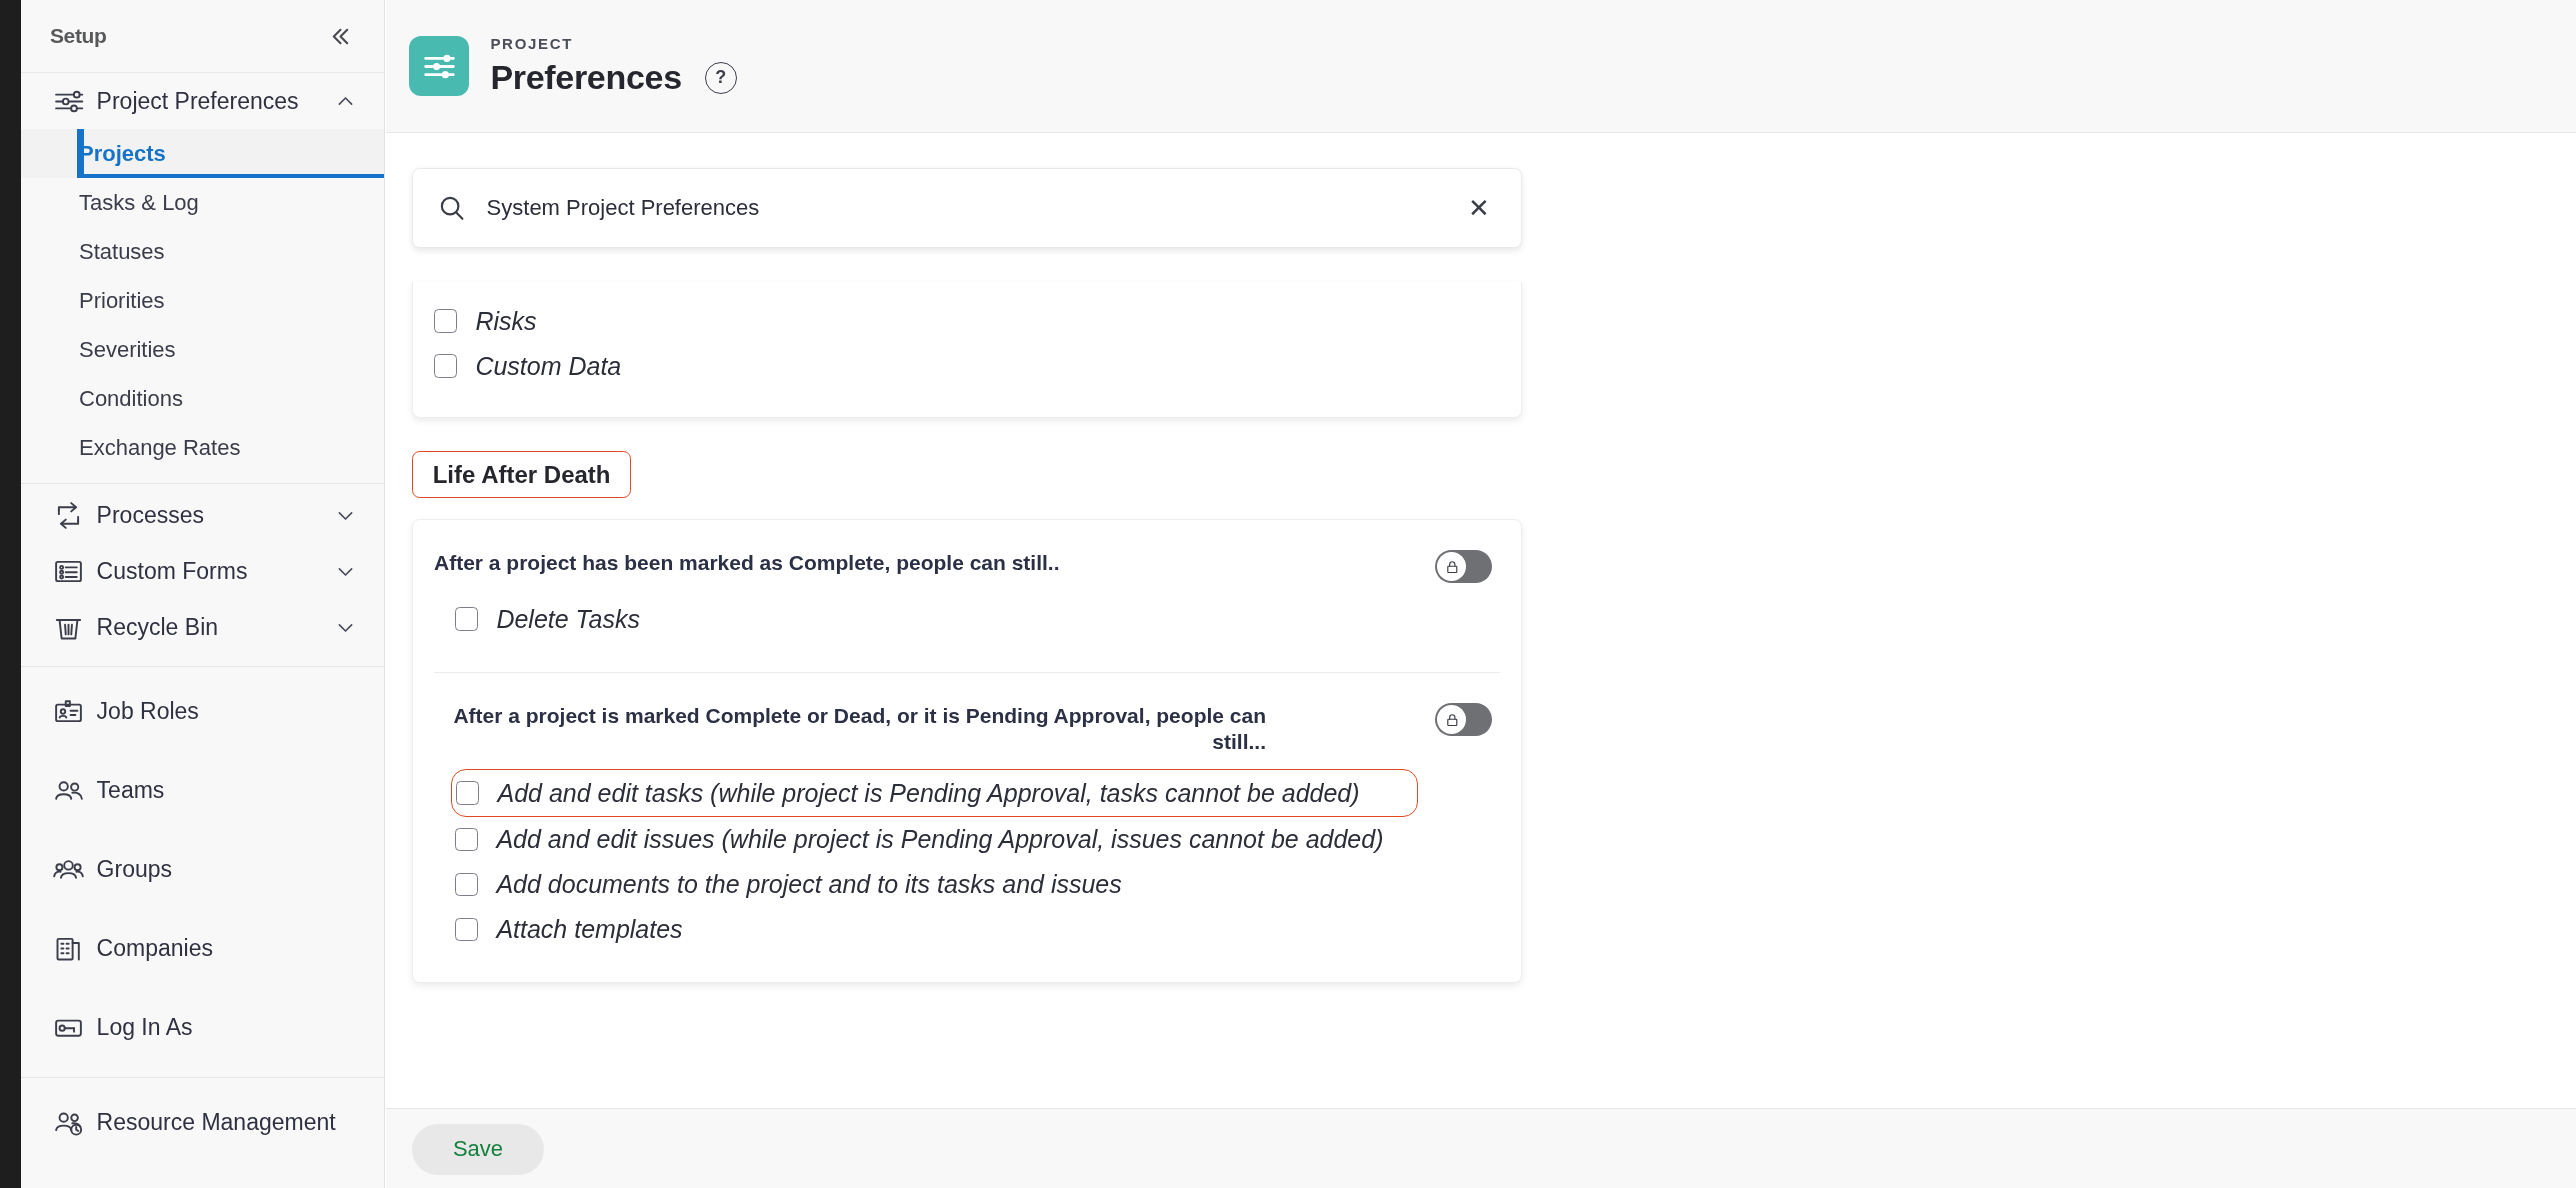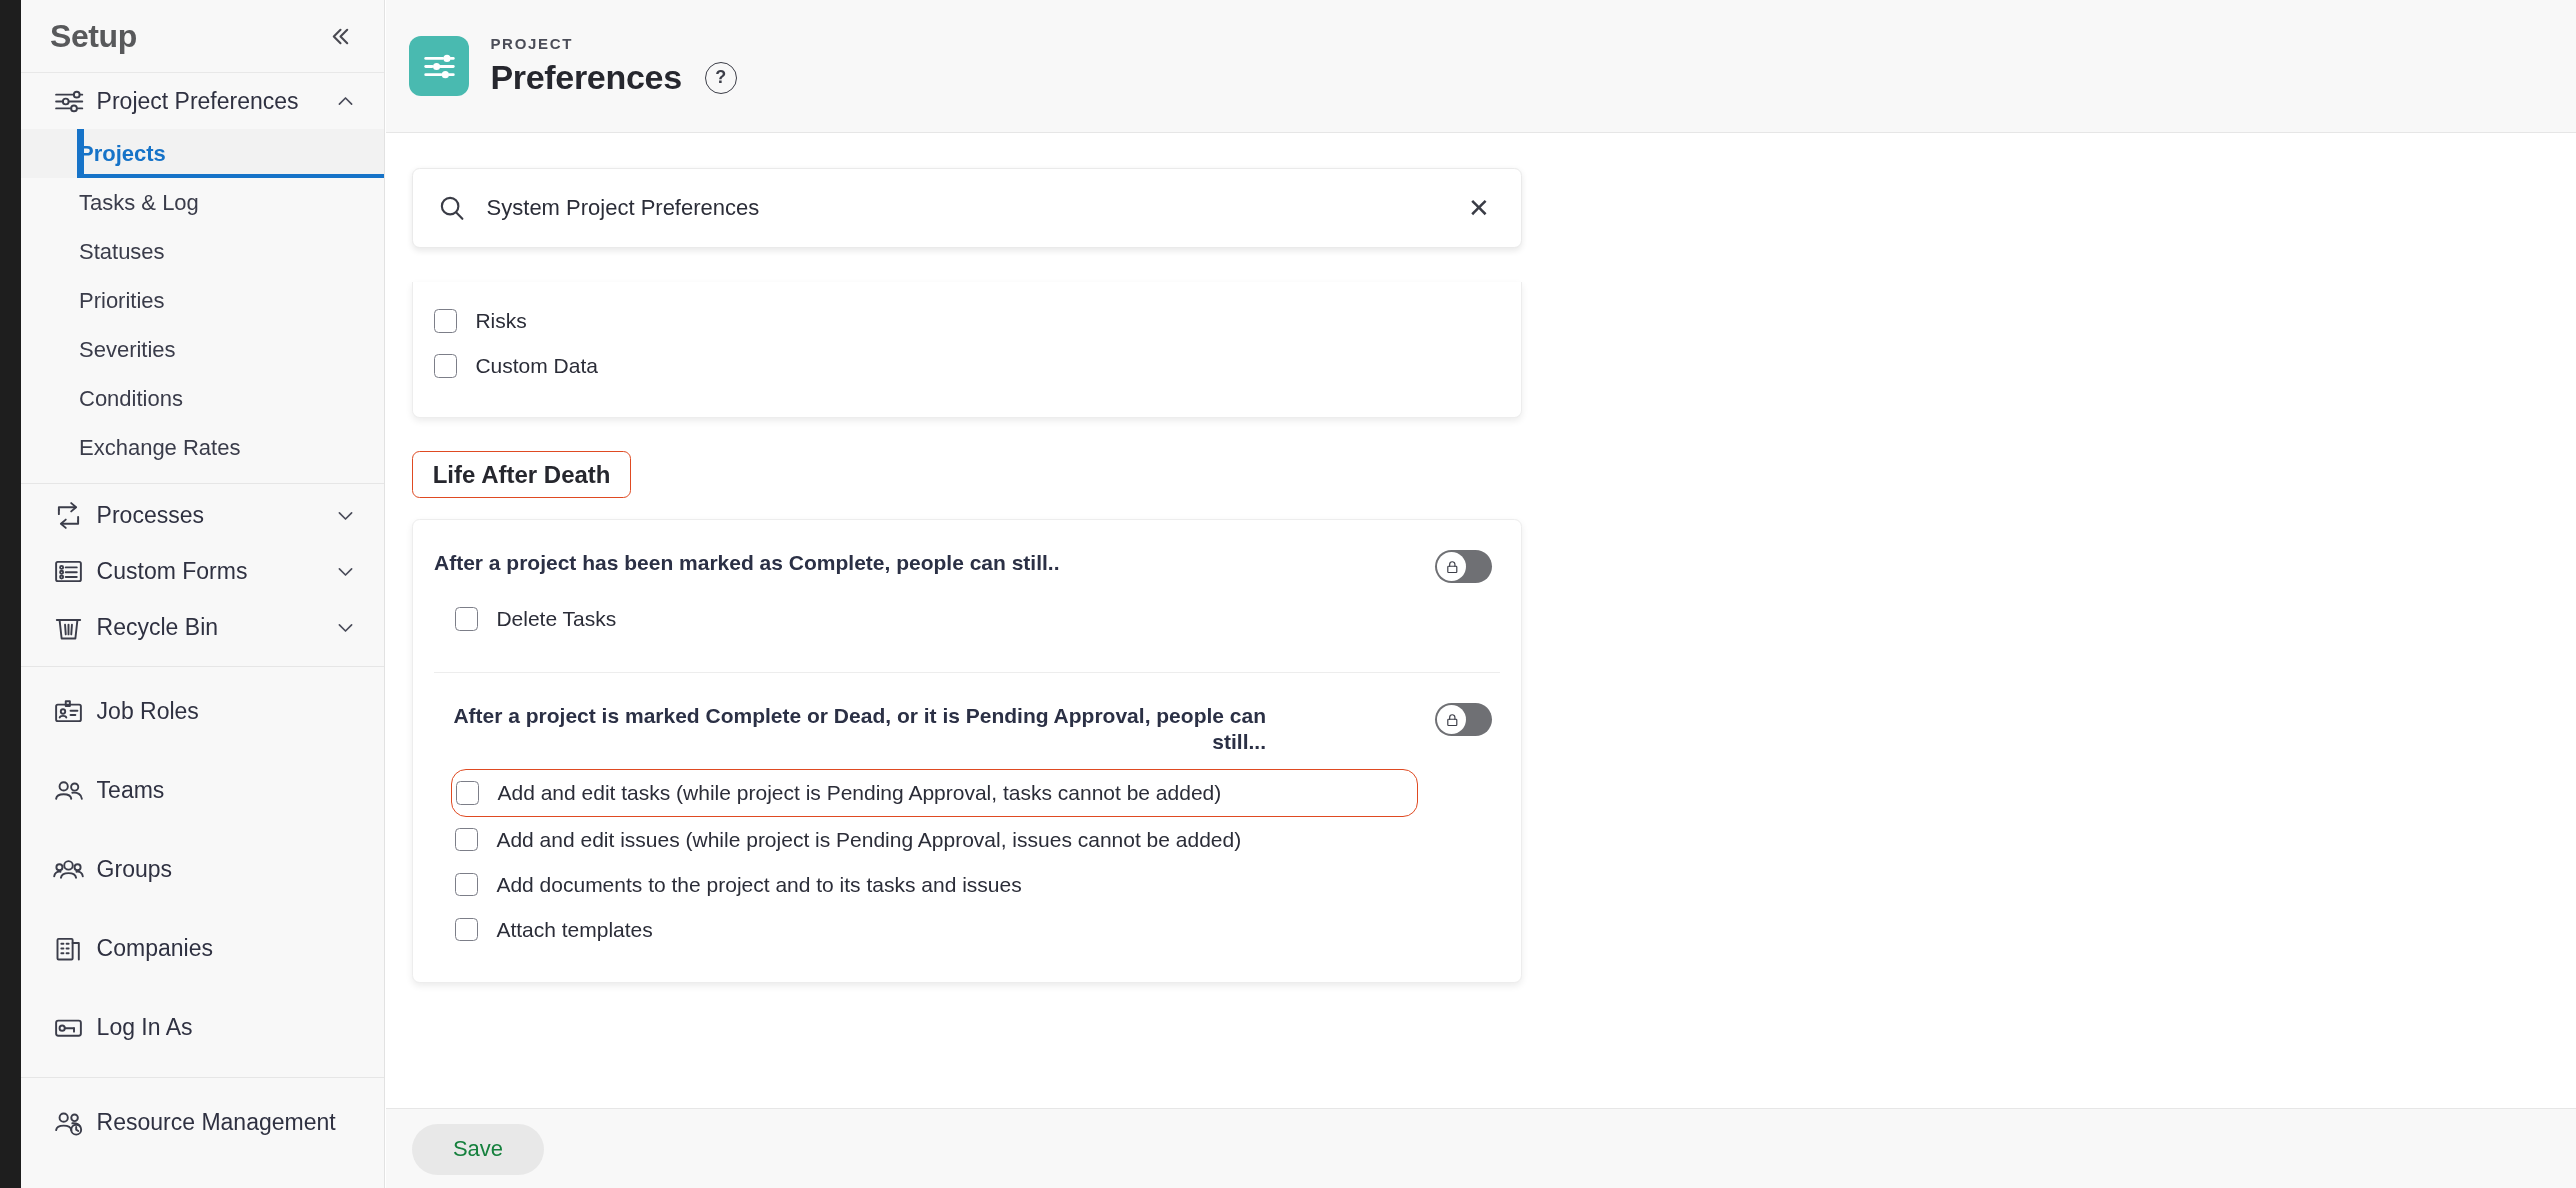--- a/index.html
+++ b/index.html
@@ -30,7 +30,7 @@
     background:#f8f8f8;
   }
   .sidebar-title{
-    font-size:32px;font-weight:bold;color:#58595b;letter-spacing:-0.4px;
+    font-size:21px;font-weight:bold;color:#58595b;letter-spacing:-0.4px;
   }
   .collapse-btn{
     color:#4a4a52;font-size:26px;line-height:1;cursor:pointer;

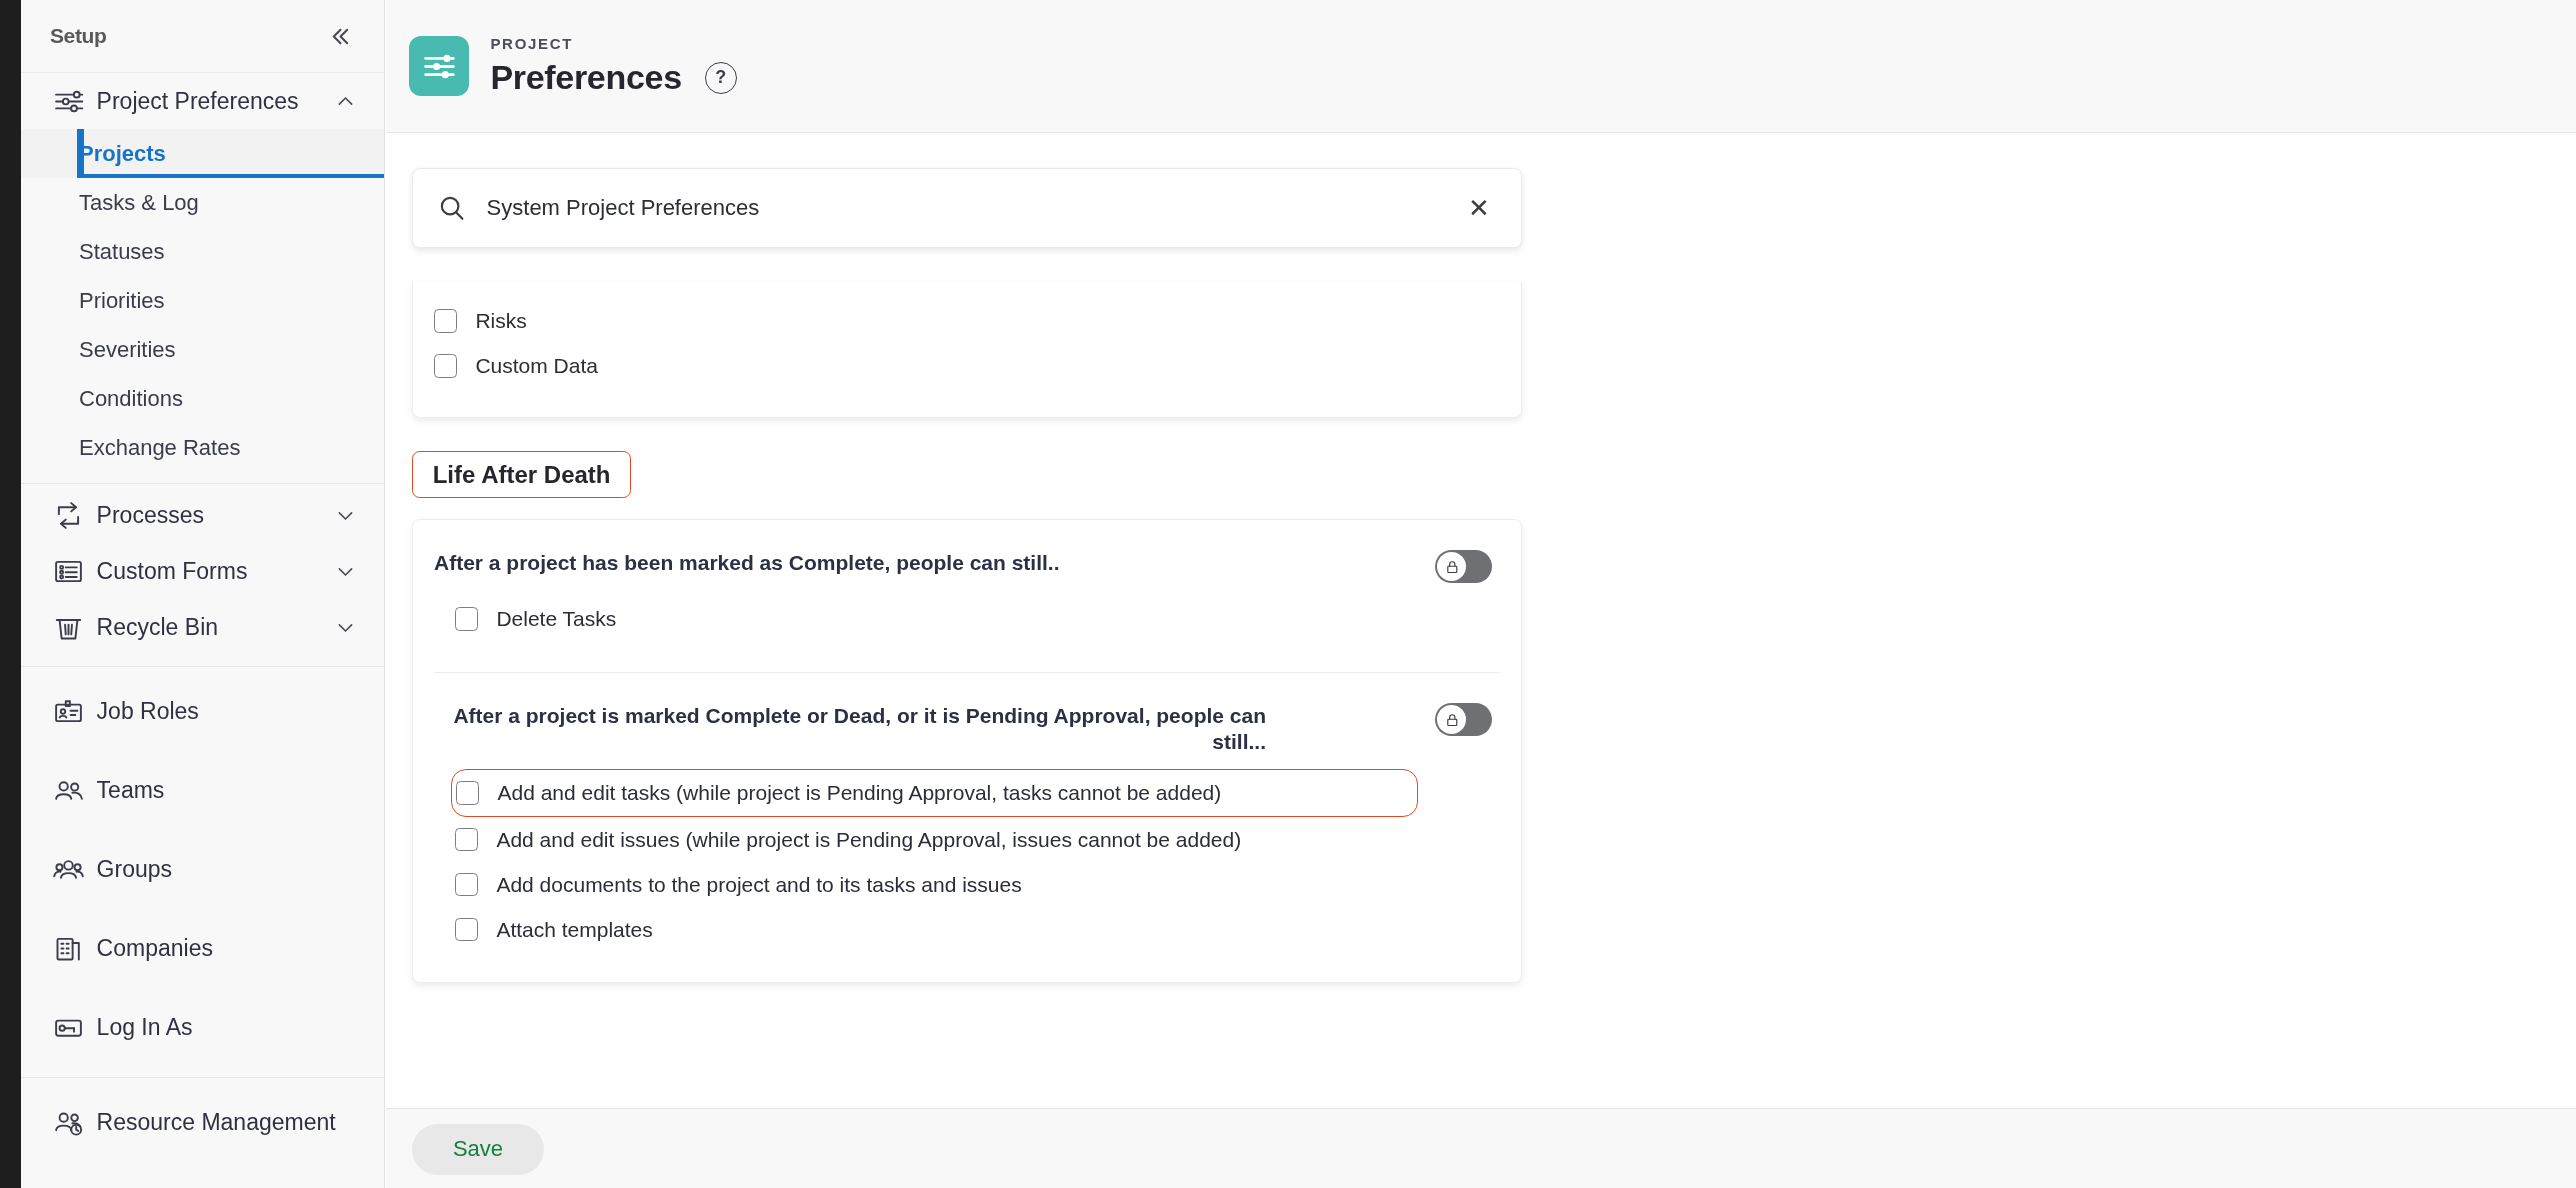--- a/index.html
+++ b/index.html
@@ -138,7 +138,7 @@
     flex:0 0 23.4px;box-sizing:border-box;
   }
   .chk-label{
-    margin-left:18px;font-size:21px;color:#2b2d38;white-space:nowrap;
+    margin-left:18px;font-size:25px;color:#2b2d38;white-space:nowrap;font-style:italic;
   }
 
   .section-badge-wrap{margin:33px 16px 0 26px;}

